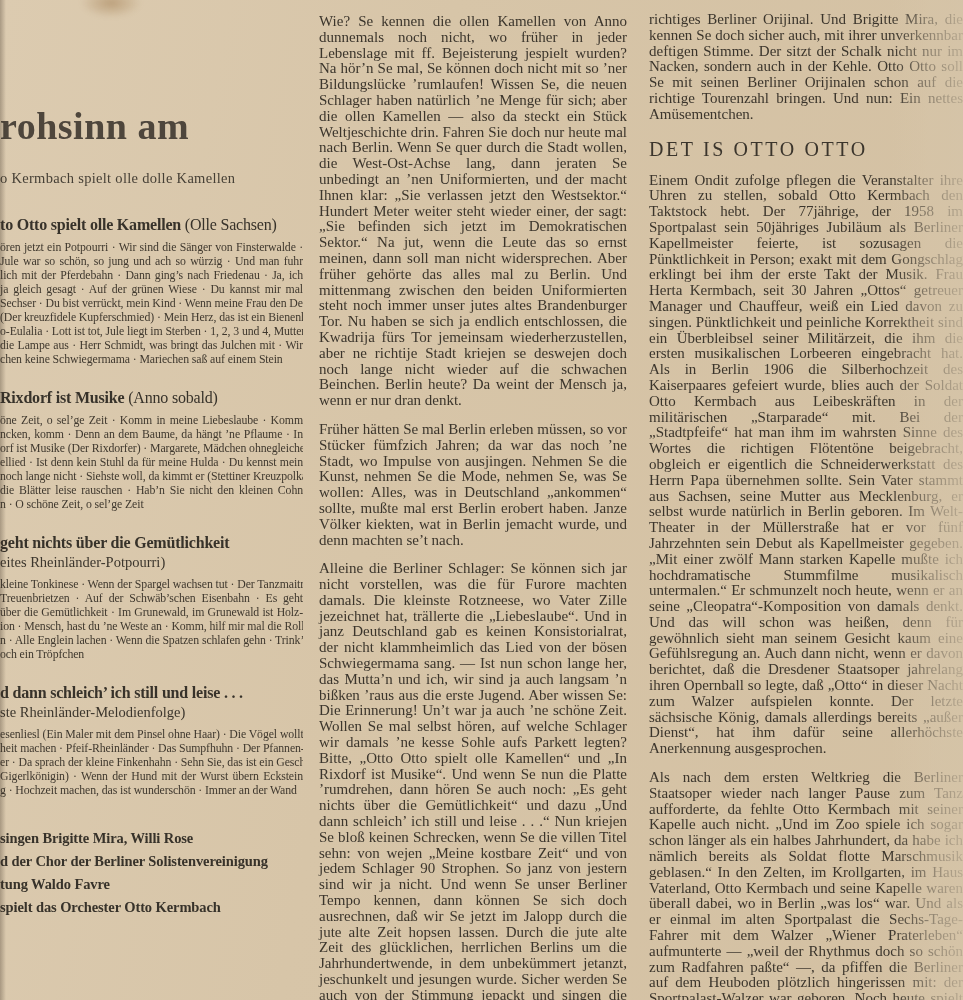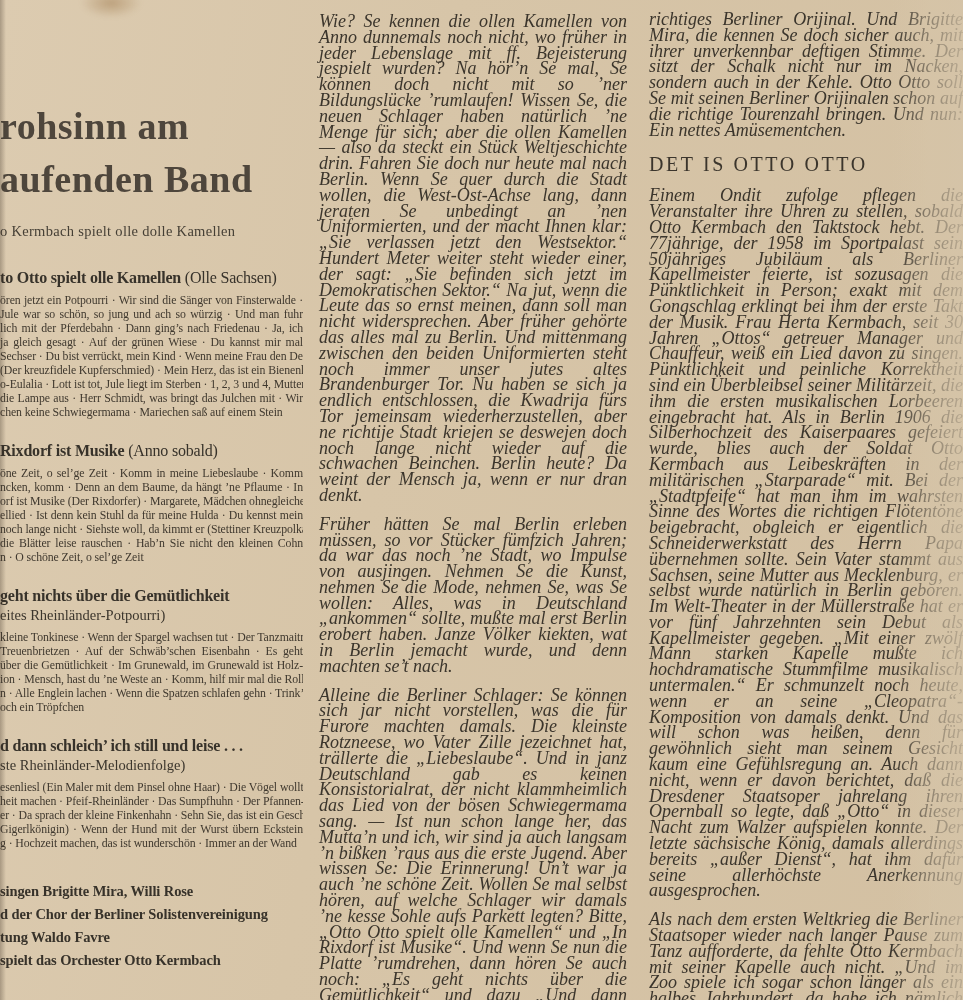--- a/index.html
+++ b/index.html
@@ -50,8 +50,8 @@
             letter-spacing:-.1px; white-space:nowrap; }
 
   
-  .para { font-size:18px; line-height:15.8px; text-align:justify; margin:0 0 13px 0;
-          color:#3b352c;font-style:italic; }
+  .para { font-size:15px; line-height:15.8px; text-align:justify; margin:0 0 13px 0;
+          color:#3b352c; }
   .det-heading { font-size:20px; letter-spacing:2.6px; margin:15px 0 12px 0;
                  color:#3b352c; font-weight:400; }
 </style>

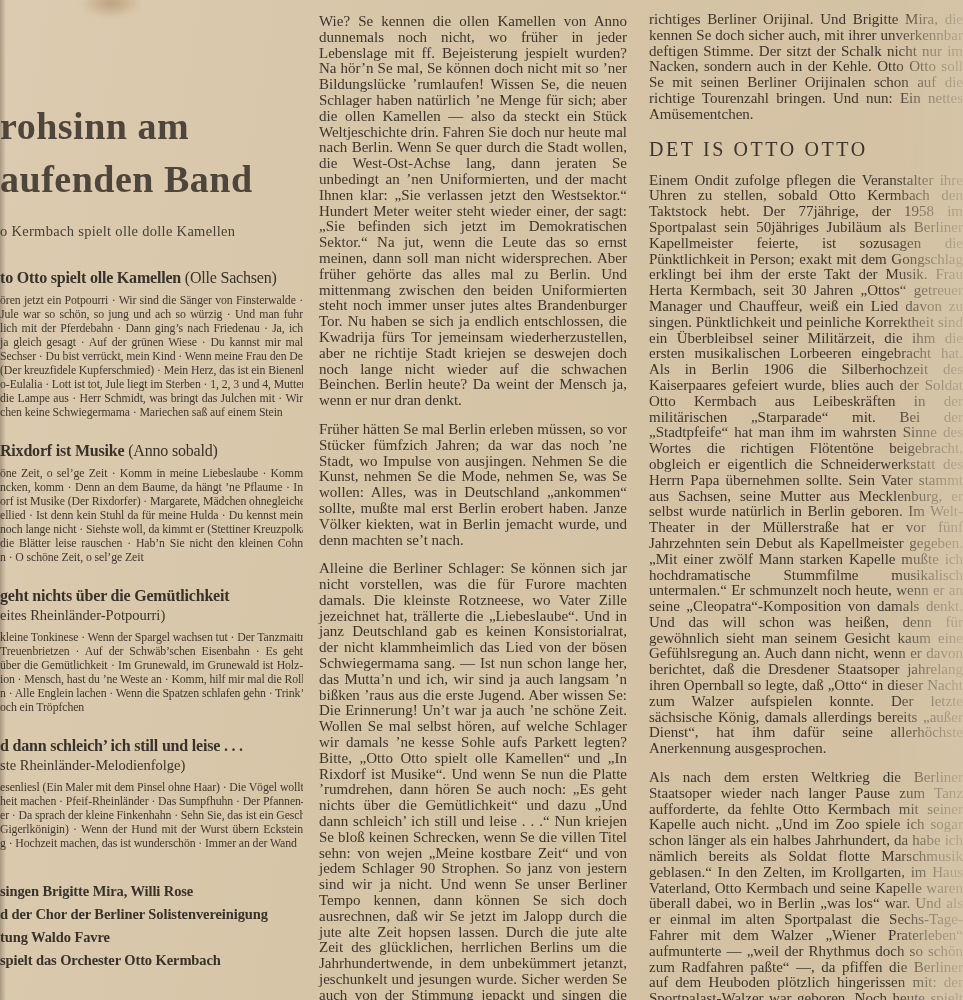--- a/index.html
+++ b/index.html
@@ -65,7 +65,6 @@
   <div class="col col-left">
     <div class="title">
       <div>rohsinn am</div>
-      <div>aufenden Band</div>
     </div>
     <div class="subtitle">o Kermbach spielt olle dolle Kamellen</div>
     <div id="sections">

